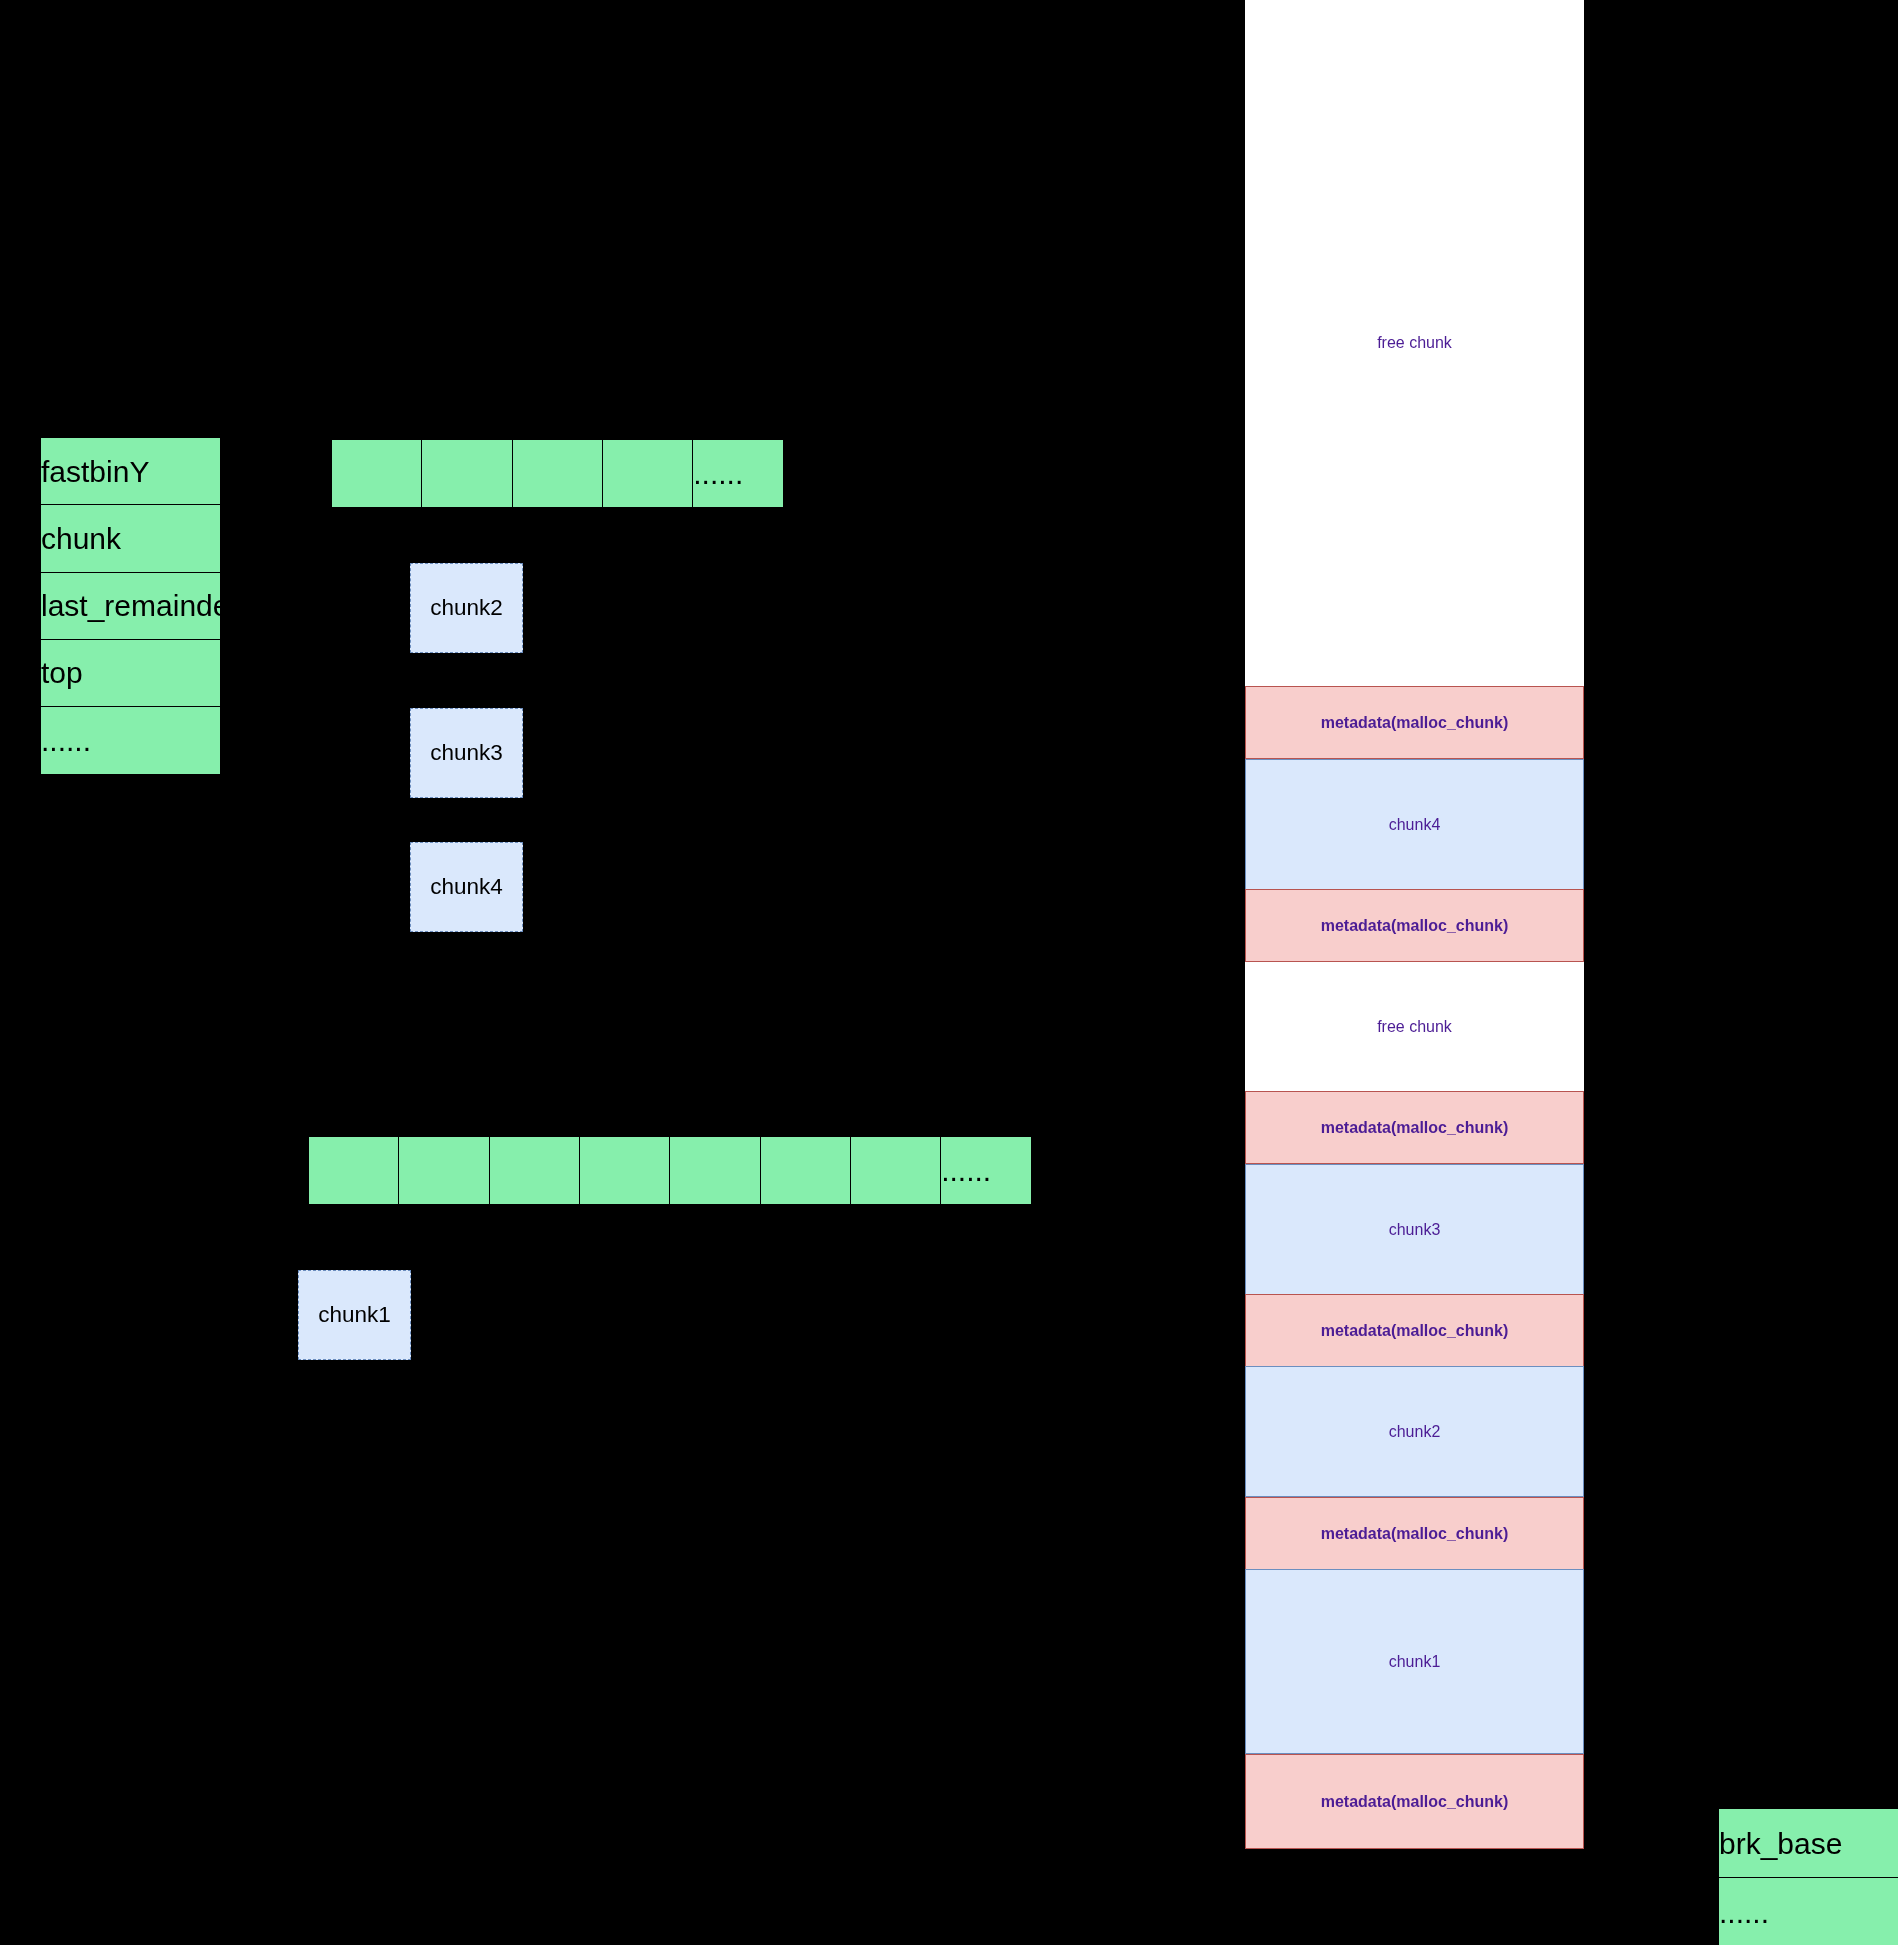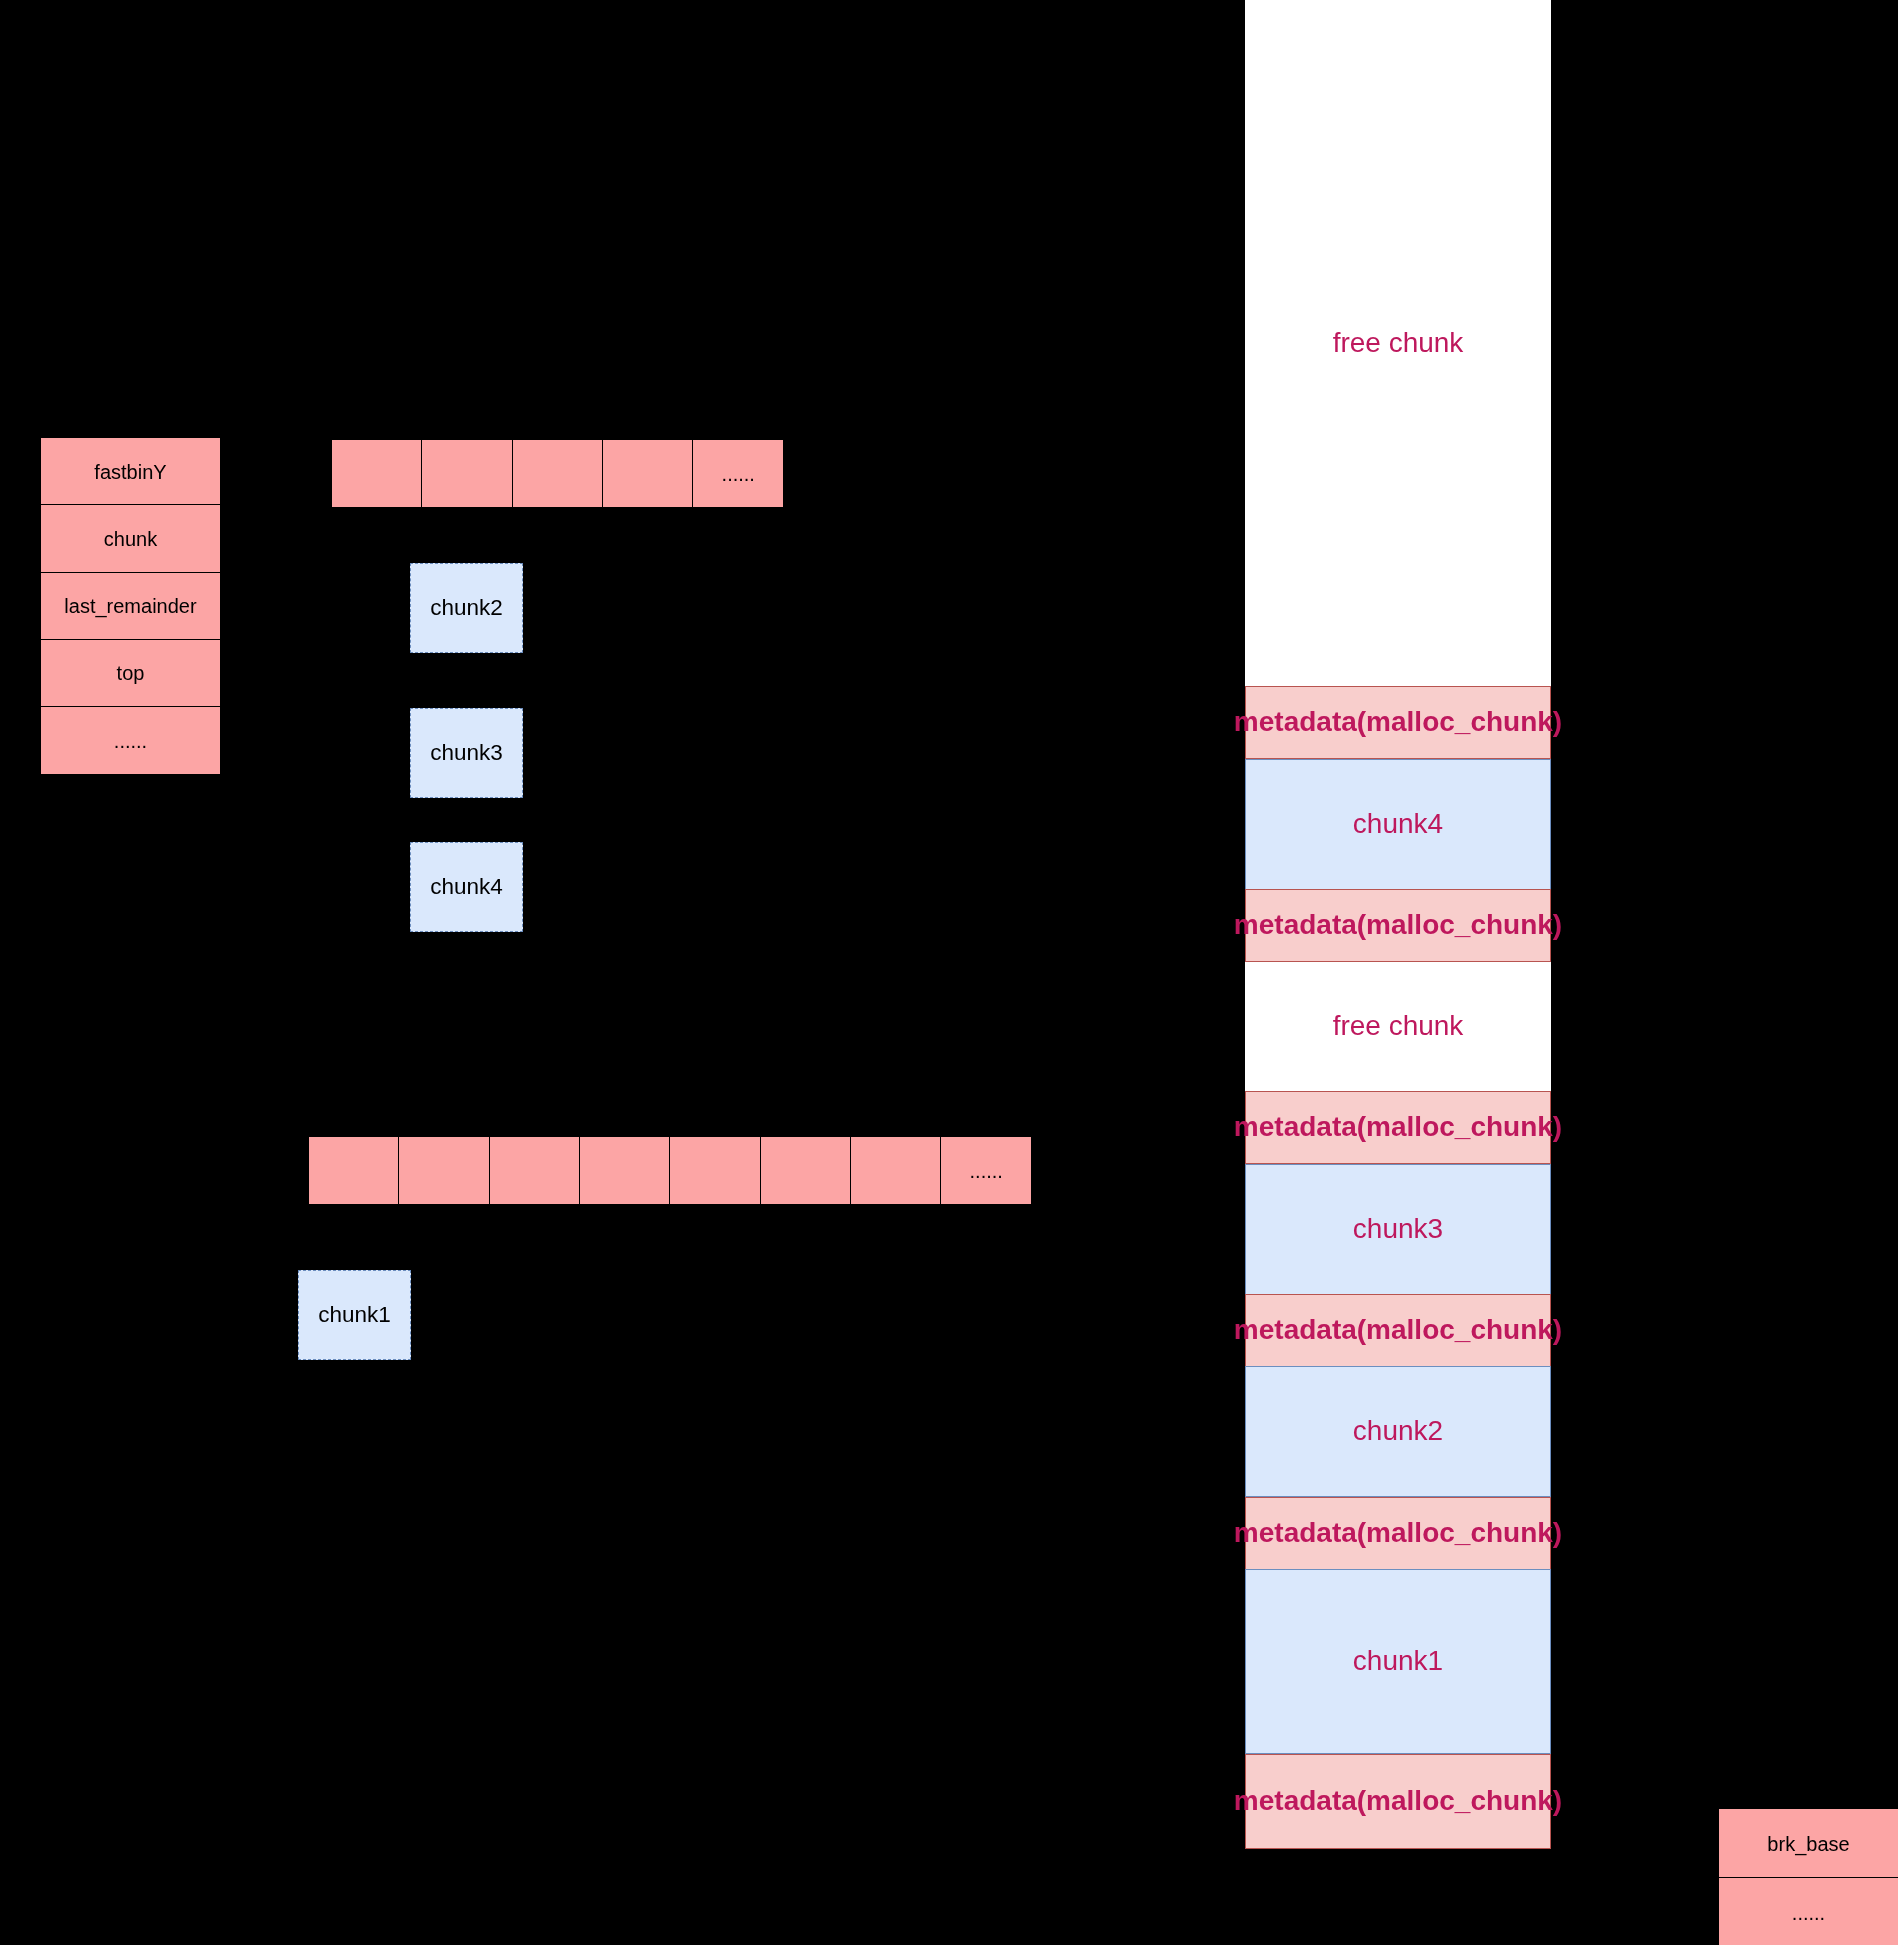--- a/index.html
+++ b/index.html
@@ -82,14 +82,14 @@
   #heap-stack .seg {
     position: absolute;
     left: 0;
-    width: 306px;
+    width: 339px;
     box-sizing: border-box;
     display: flex;
     align-items: center;
     justify-content: center;
-    font-size: 28px;
+    font-size: 16px;
     line-height: 1.1;
-    color: #be185d;
+    color: #4c1d95;
     white-space: nowrap;
   }
   #heap-stack .seg.free  { background: #ffffff; border: 0 none; }

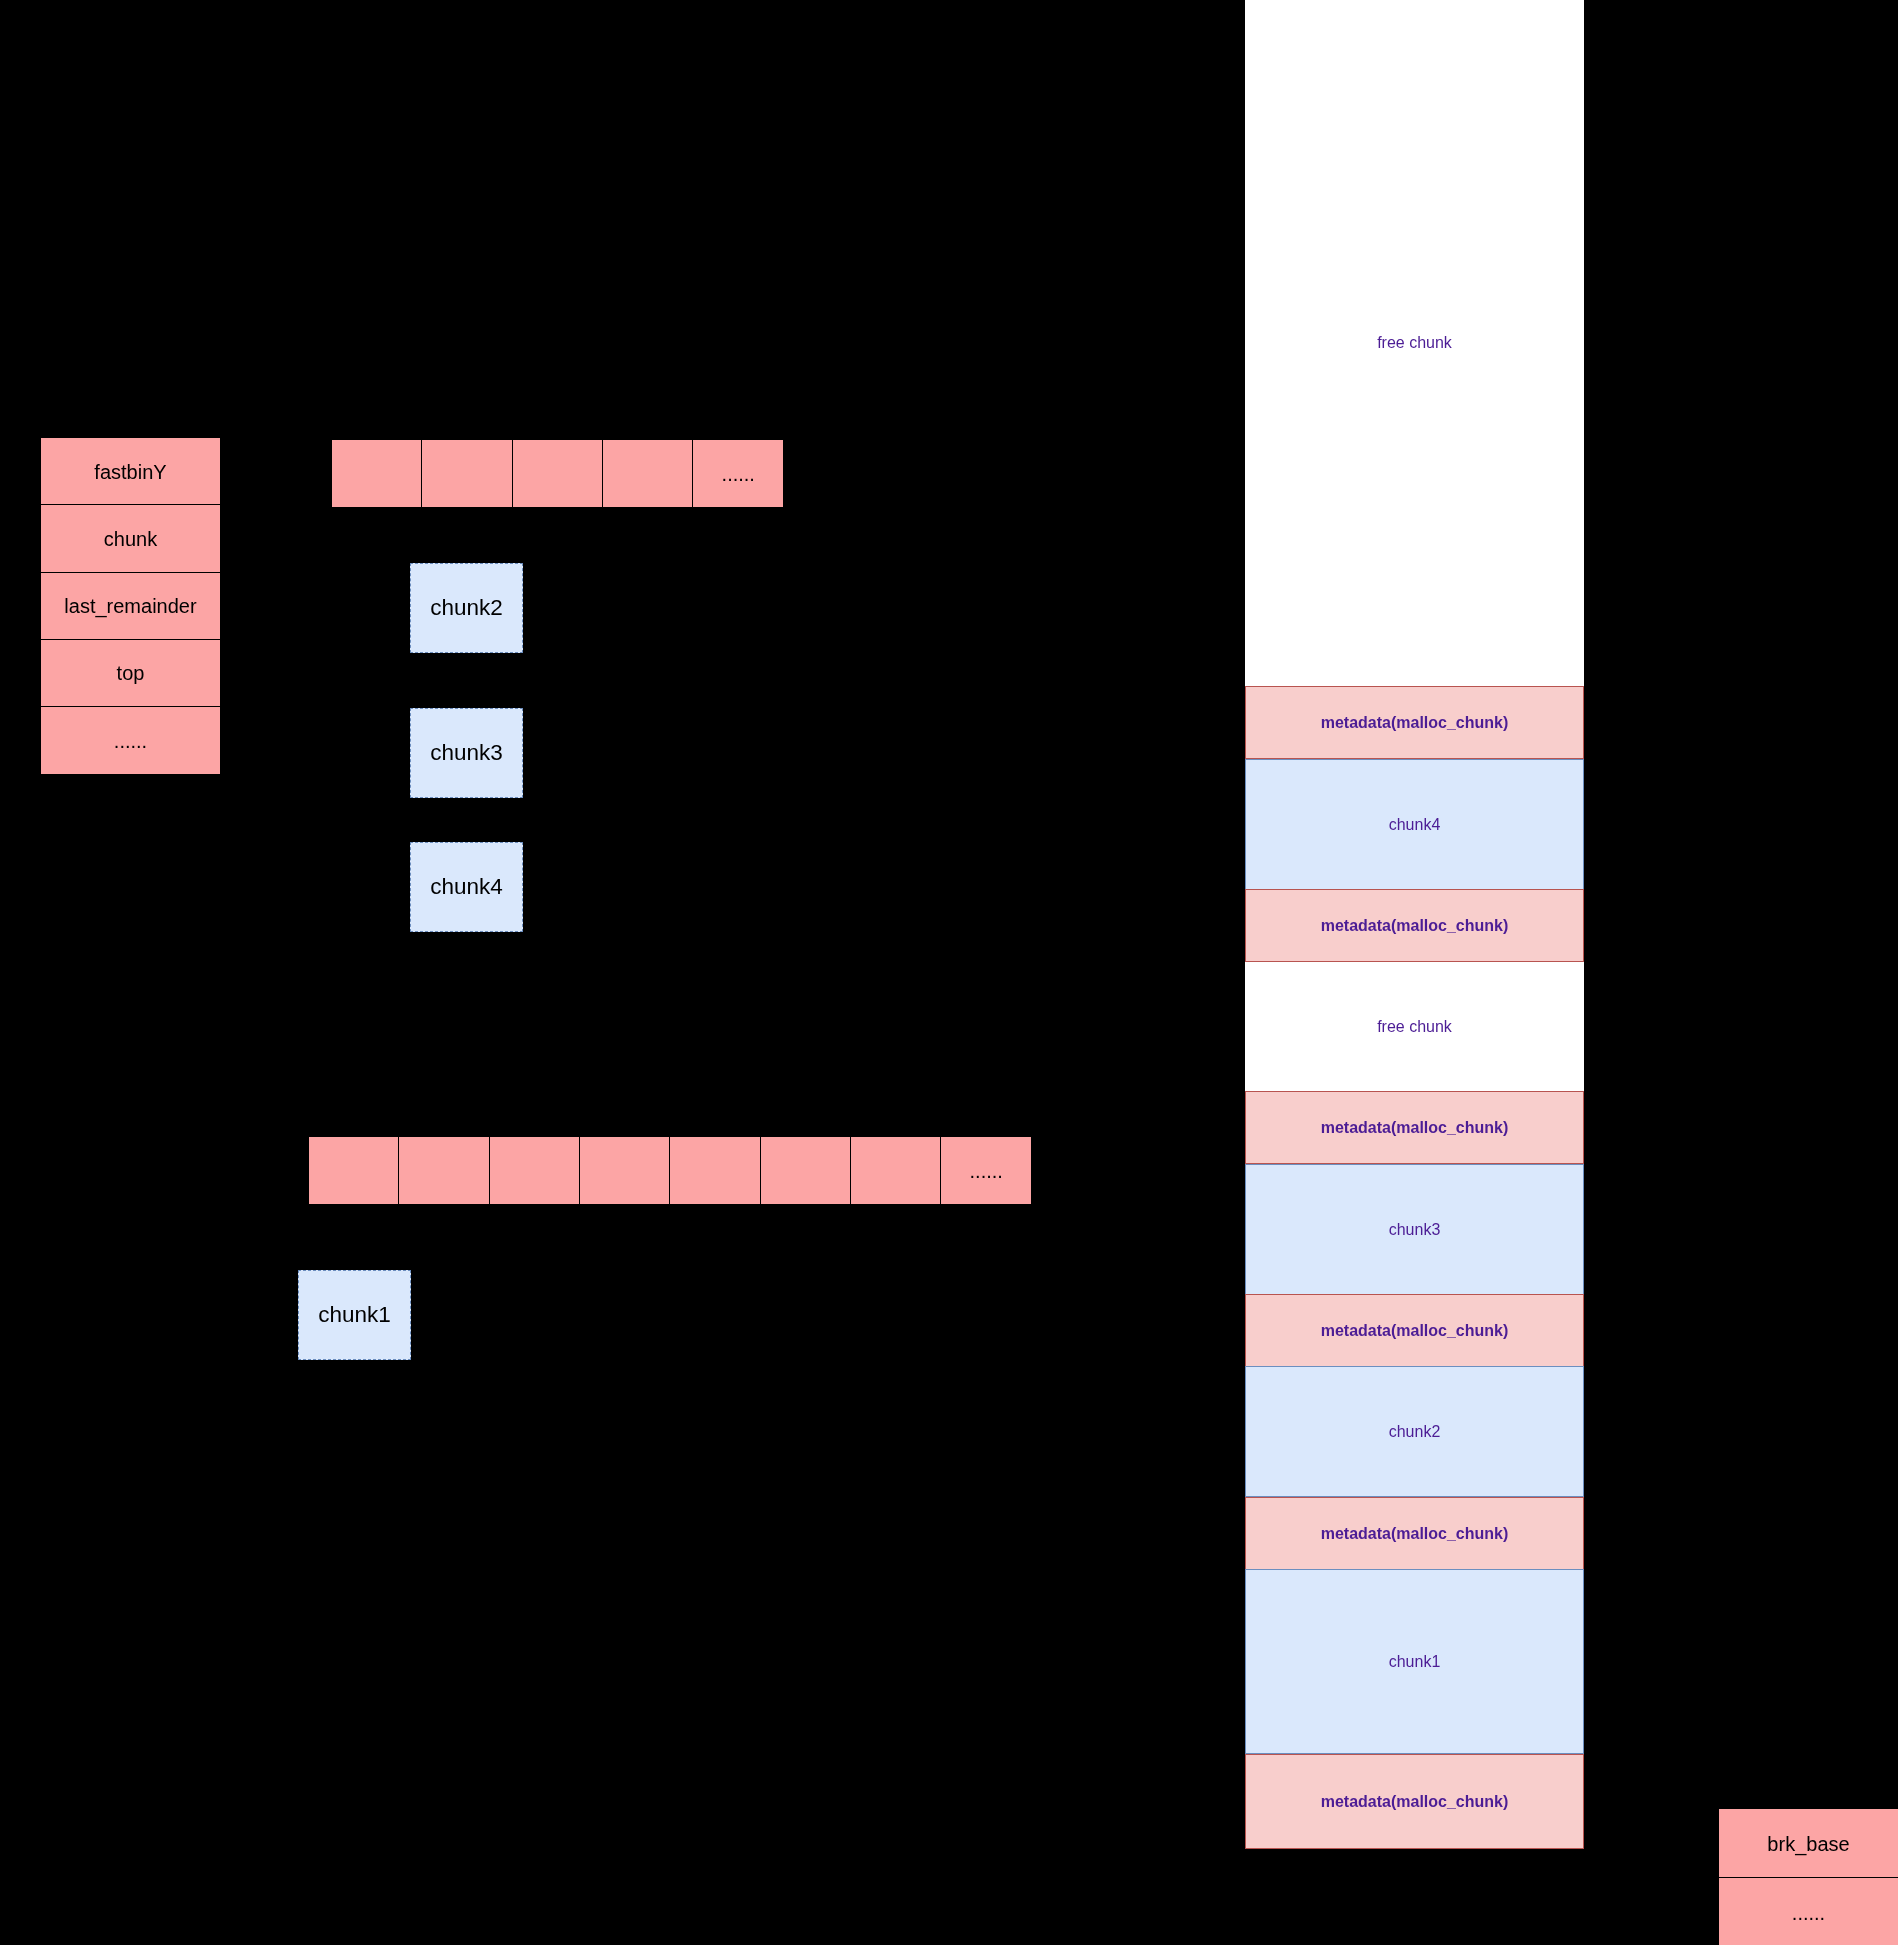--- a/index.html
+++ b/index.html
@@ -20,12 +20,12 @@
   .abs { position: absolute; box-sizing: border-box; }
 
   .cellbox {
-    background: #fca5a5;
+    background: #86efac;
     border: 1.7px solid #000000;
     display: flex;
     align-items: center;
-    justify-content: center;
-    font-size: 20px;
+    justify-content: flex-start;
+    font-size: 30px;
     line-height: 1;
     color: #000000;
     white-space: nowrap;

